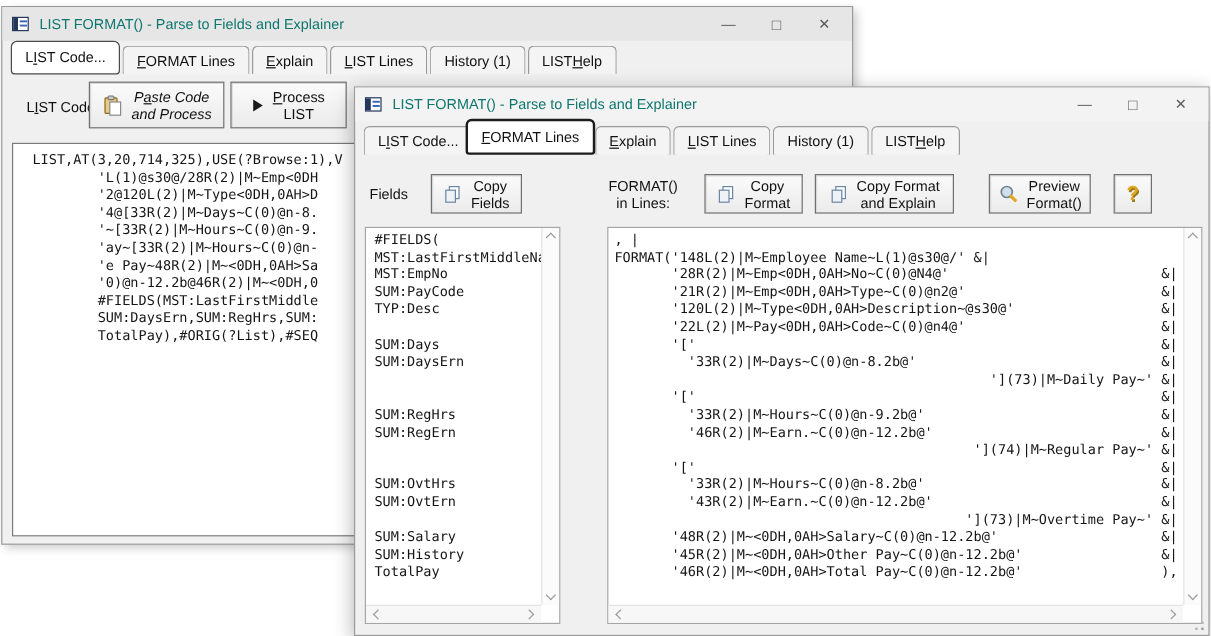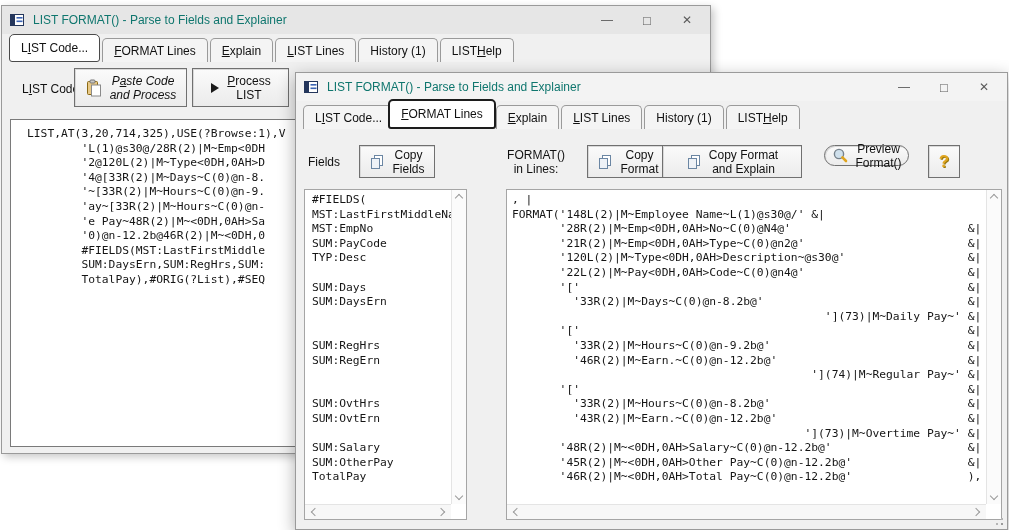--- a/index.html
+++ b/index.html
@@ -207,7 +207,7 @@
       <span class="btxt"><span>Copy</span><br><span>Format</span></span>
     </button>
 
-    <button class="btn" style="left:366px;top:72px;width:140px;height:33px;">
+    <button class="btn" style="left:383px;top:72px;width:116px;height:33px;">
       <span class="ic">
         <svg width="16" height="16" viewBox="0 0 16 16">
             <rect x="5.5" y="1.5" width="8" height="10" fill="#fff" stroke="#6b86a3"></rect>

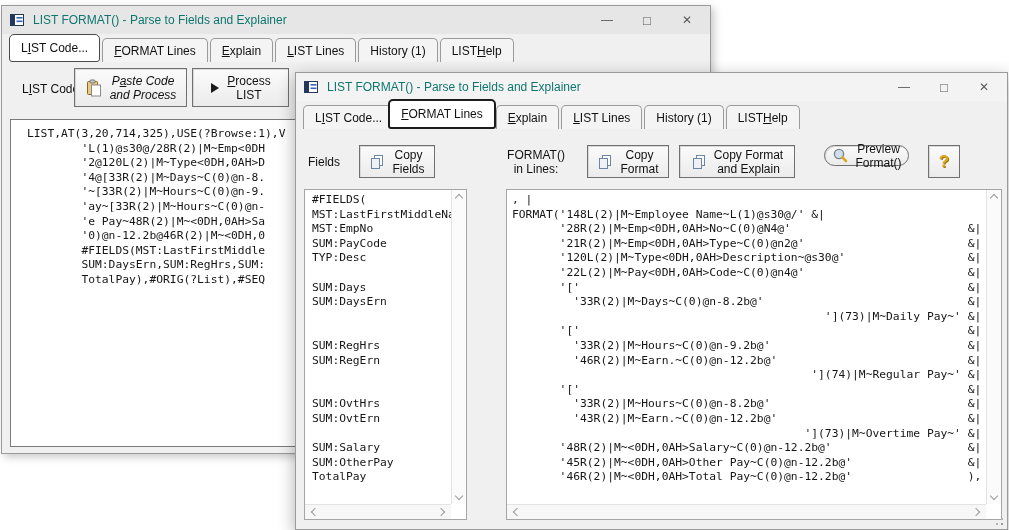--- a/index.html
+++ b/index.html
@@ -217,7 +217,7 @@
       <span class="btxt"><span>Copy Format</span><br><span>and Explain</span></span>
     </button>
 
-    <button class="btn" style="left:528px;top:72px;width:85px;height:21px;border-radius:11px;">
+    <button class="btn" style="left:528px;top:72px;width:85px;height:33px;">
       <span class="ic">
         <svg width="17" height="17" viewBox="0 0 17 17">
             <circle cx="7" cy="7" r="4.6" fill="#cfe0ec" stroke="#76828c" stroke-width="1.4"></circle>

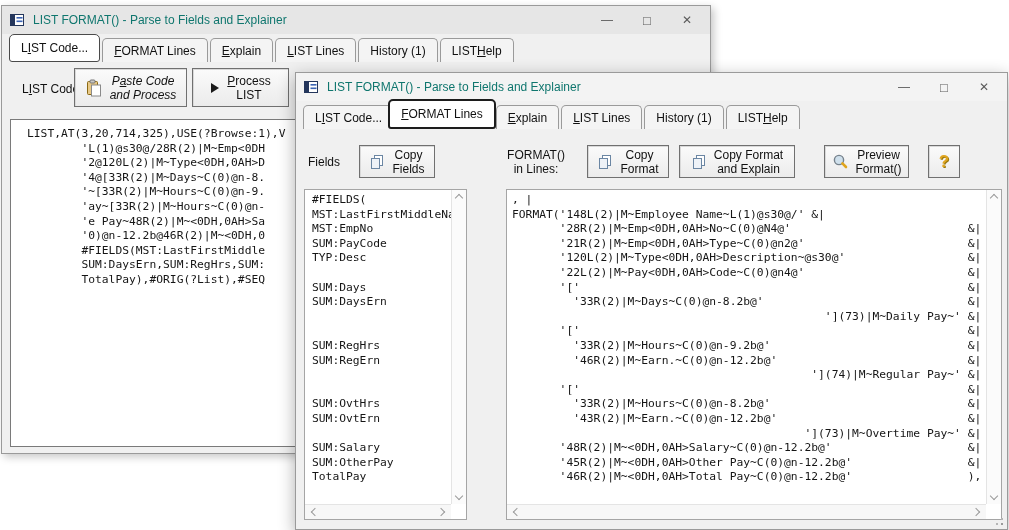--- a/index.html
+++ b/index.html
@@ -251,7 +251,7 @@
         <div class="cl">SUM:OvtErn</div>
         <div class="cl"></div>
         <div class="cl">SUM:Salary</div>
-        <div class="cl">SUM:OtherPay</div>
+        <div class="cl">SUM:History</div>
         <div class="cl">TotalPay</div>
       </div>
       <div class="vscroll">

